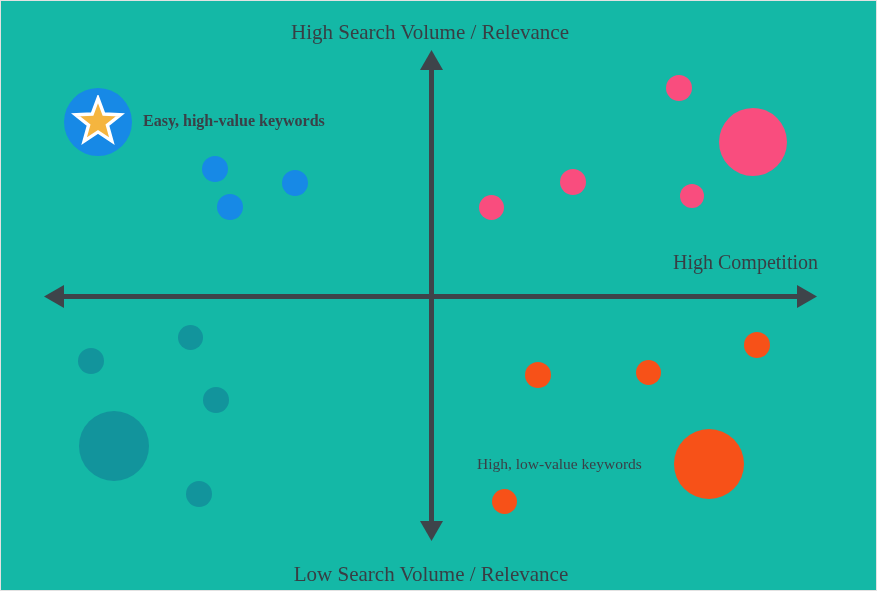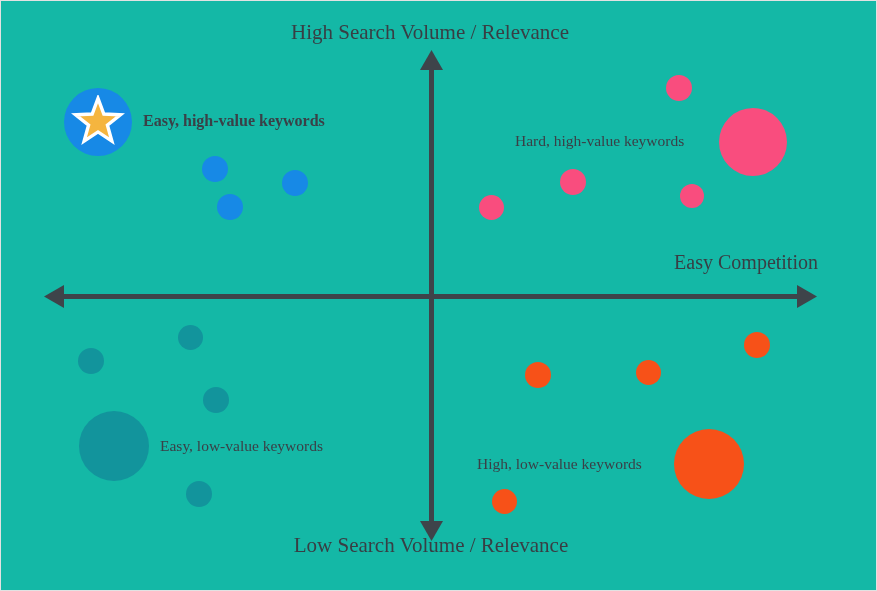--- a/index.html
+++ b/index.html
@@ -57,7 +57,6 @@
   <div class="axis-label right">Easy Competition</div>
 
   <div class="q-label ql-1">Easy, high-value keywords</div>
-  <div class="q-label ql-2">Hard, high-value keywords</div>
   <div class="q-label ql-3">Easy, low-value keywords</div>
   <div class="q-label ql-4">High, low-value keywords</div>
 

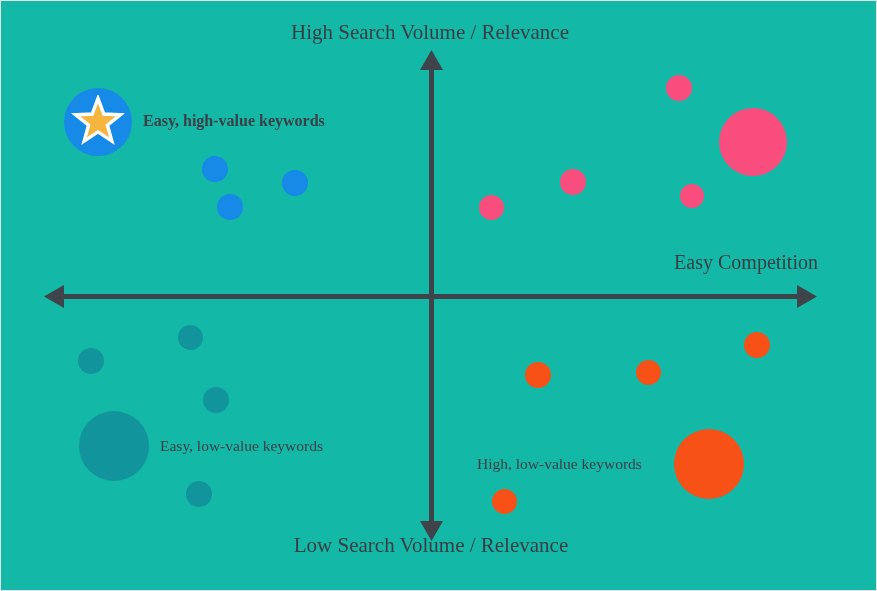--- a/index.html
+++ b/index.html
@@ -54,7 +54,7 @@
 
   <div class="axis-label top">High Search Volume / Relevance</div>
   <div class="axis-label bottom">Low Search Volume / Relevance</div>
-  <div class="axis-label right">Easy Competition</div>
+  <div class="axis-label right">High Competition</div>
 
   <div class="q-label ql-1">Easy, high-value keywords</div>
   <div class="q-label ql-3">Easy, low-value keywords</div>

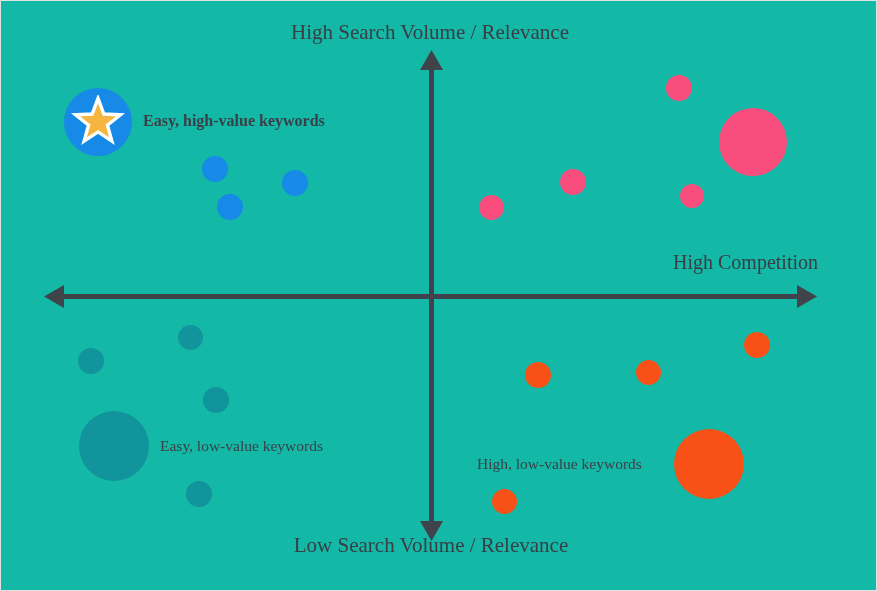--- a/index.html
+++ b/index.html
@@ -57,7 +57,6 @@
   <div class="axis-label right">High Competition</div>
 
   <div class="q-label ql-1">Easy, high-value keywords</div>
-  <div class="q-label ql-3">Easy, low-value keywords</div>
   <div class="q-label ql-4">High, low-value keywords</div>
 
   <div id="bubble-layer">

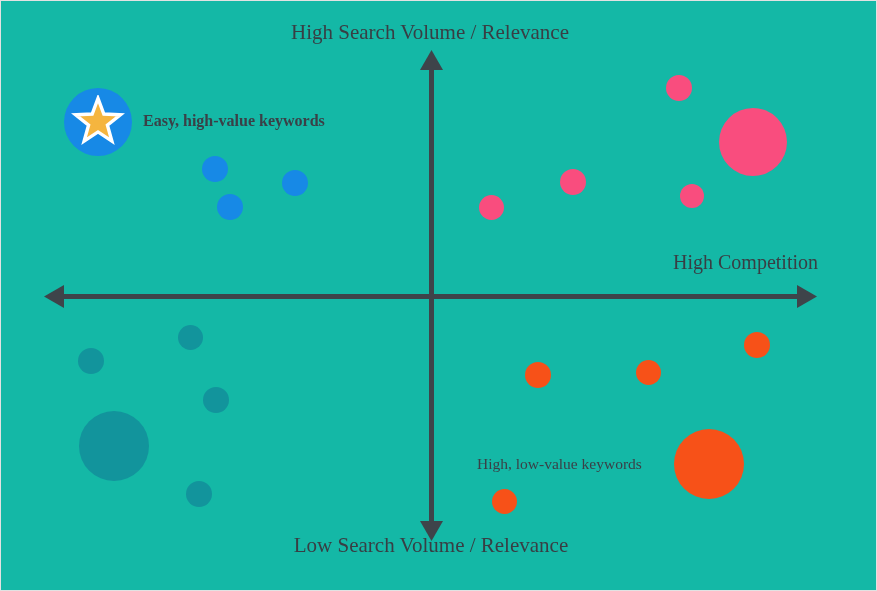--- a/index.html
+++ b/index.html
@@ -19,7 +19,7 @@
     white-space:nowrap;
   }
   .axis-label.top{left:430px;top:20px;transform:translateX(-50%);}
-  .axis-label.bottom{left:431px;top:533px;transform:translateX(-50%);}
+  .axis-label.bottom{left:431px;top:562px;transform:translateX(-50%);}
   .axis-label.left{left:43px;top:251px;font-size:20px;}
   .axis-label.right{right:59px;top:251px;font-size:20px;}
   .q-label{

